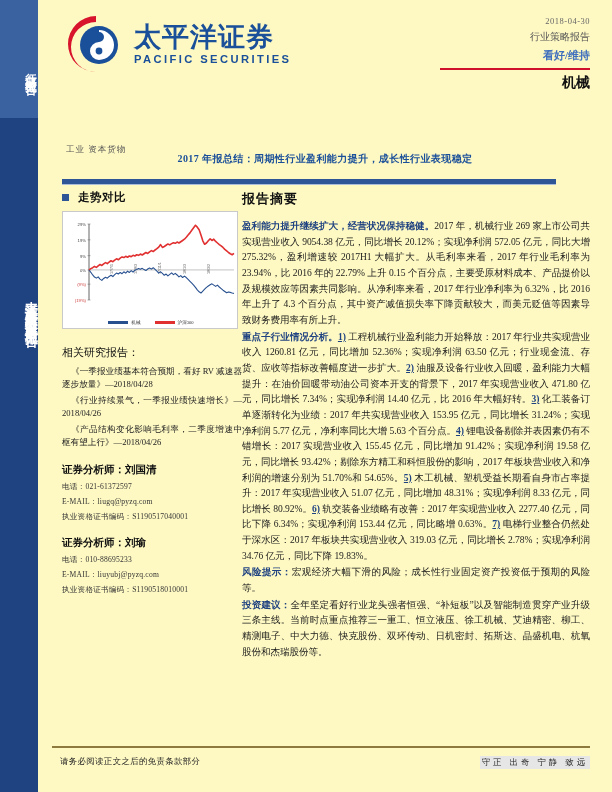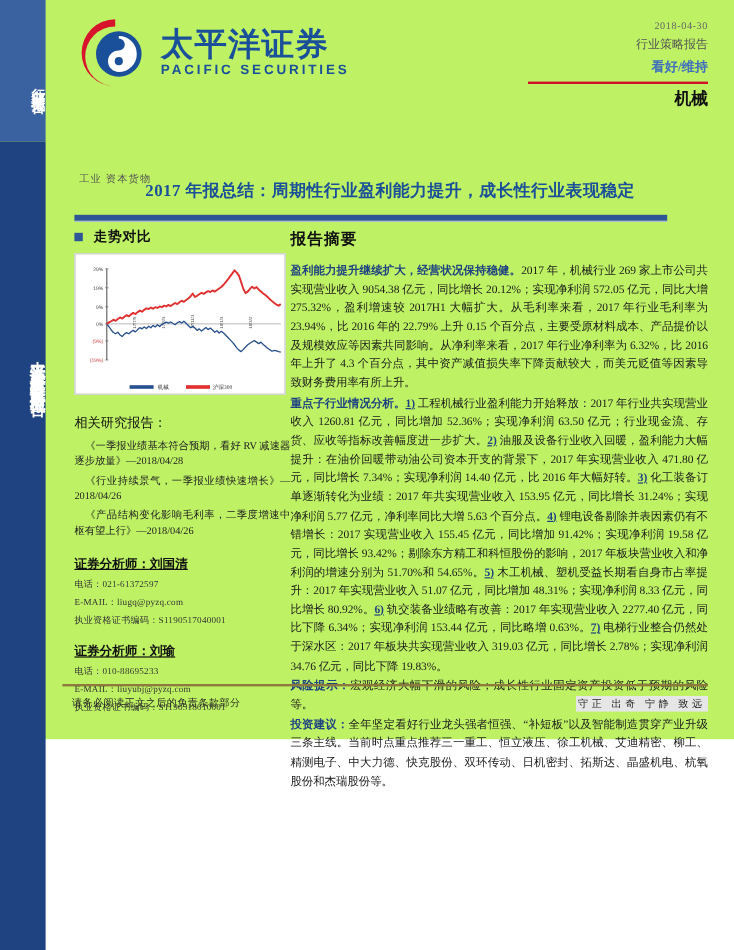--- a/index.html
+++ b/index.html
@@ -9,7 +9,7 @@
     font-family: "Liberation Serif", "DejaVu Serif", serif;
     overflow: hidden;
   }
-  .page { position: relative; width: 612px; height: 616px; background:#bef264; }
+  .page { position: relative; width: 612px; height: 792px; background:#fef9c3; }
 
   
   .sidebar { position:absolute; left:0; top:0; width:38px; height:792px; }

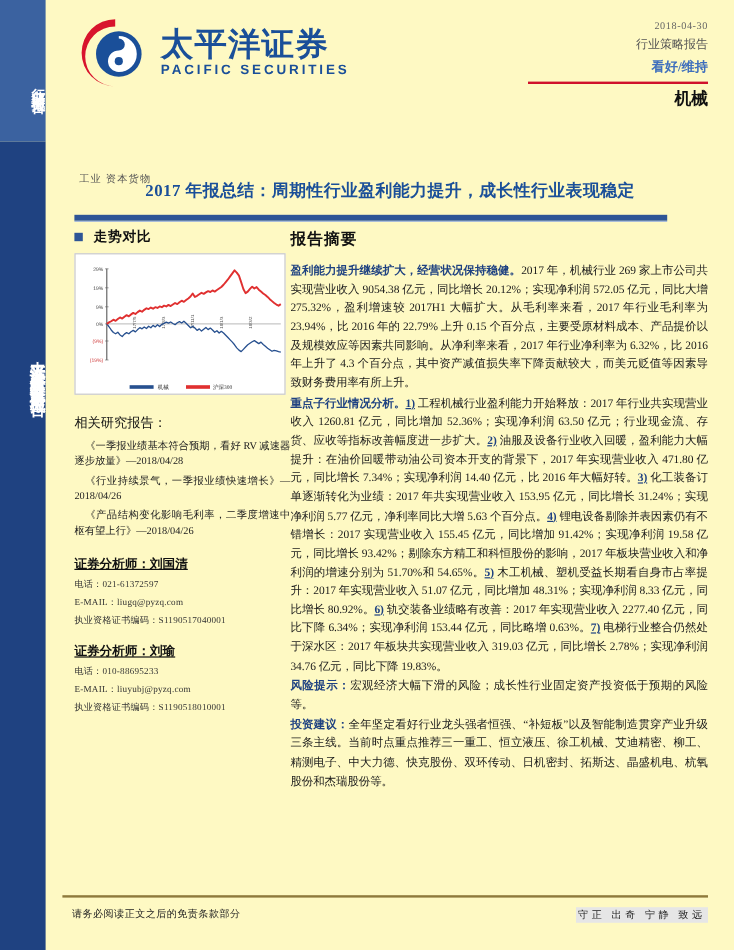--- a/index.html
+++ b/index.html
@@ -70,7 +70,7 @@
     display:flex; align-items:center; justify-content:center;
   }
   .title-bar .t {
-    font-size:14px; font-weight:bold; color:#1a4f99;
+    font-size:10px; font-weight:bold; color:#1a4f99;
     letter-spacing:.4px; white-space:nowrap;
   }
   .blue-rule {

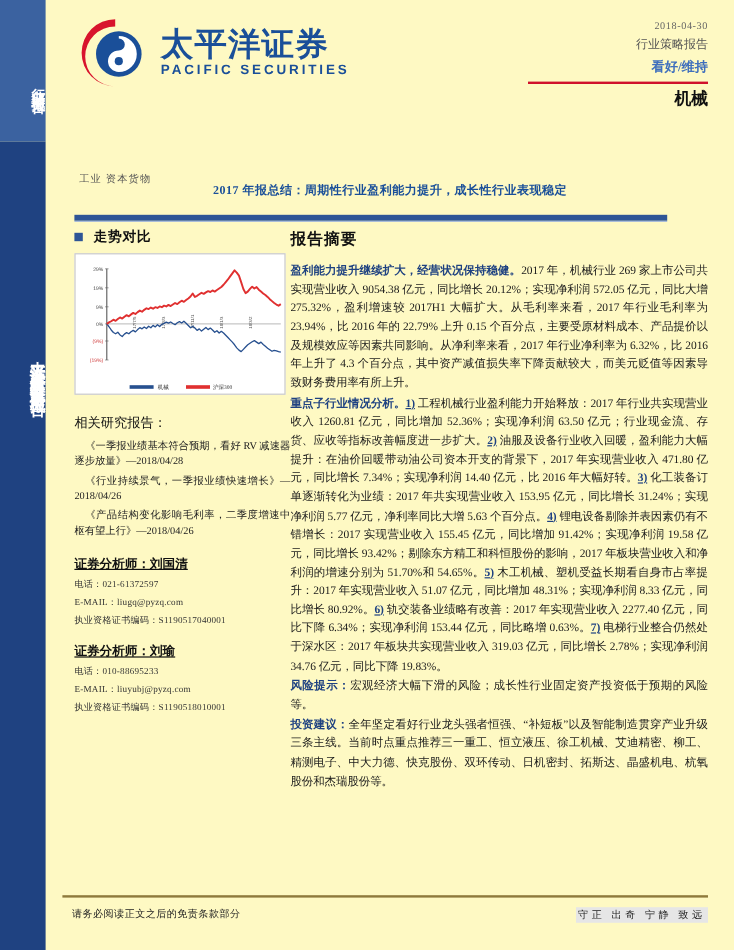--- a/index.html
+++ b/index.html
@@ -113,7 +113,7 @@
   }
 
   .an-block { margin-top:14px; }
-  .an-name { font-size:10.5px; font-weight:bold; color:#111; margin-bottom:5px;text-decoration:underline; }
+  .an-name { font-size:10.5px; font-weight:bold; color:#111; margin-bottom:5px; }
   .an-line { font-size:7.6px; color:#333; margin-bottom:5px; letter-spacing:.2px; }
 
   

